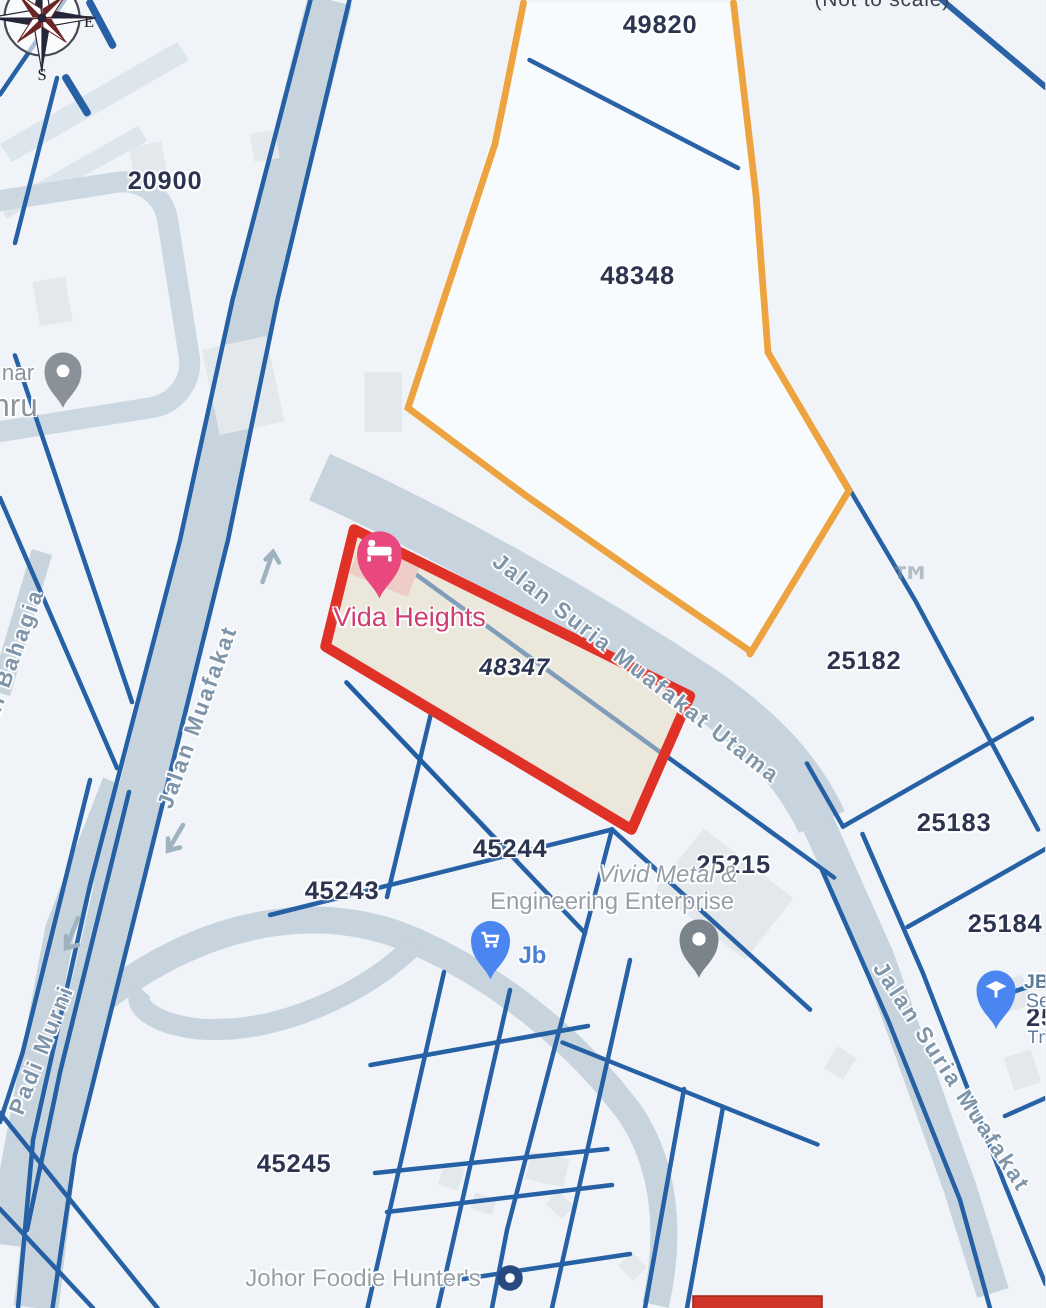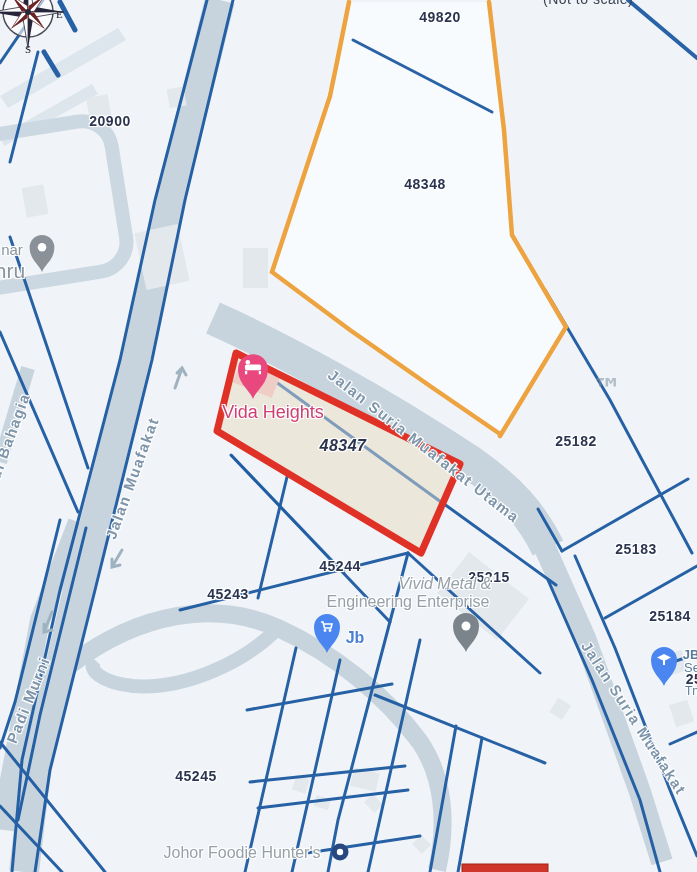--- a/index.html
+++ b/index.html
@@ -24,7 +24,7 @@
   }
   .maplabel{position:absolute;white-space:nowrap;z-index:5;
     text-shadow:-1px -1px 0 #fff,1px -1px 0 #fff,-1px 1px 0 #fff,1px 1px 0 #fff,0 0 3px #fff;}
-  .lot-label{font-size:14px;font-weight:bold;color:#2c3550;letter-spacing:.5px;}
+  .lot-label{font-size:17px;font-weight:bold;color:#2c3550;letter-spacing:.5px;}
   .lot-label.big{font-size:16px;font-style:italic;}
   .road-label{font-size:15px;font-weight:bold;color:#7e95aa;letter-spacing:1.5px;}
   .poi-label{font-weight:normal;}

